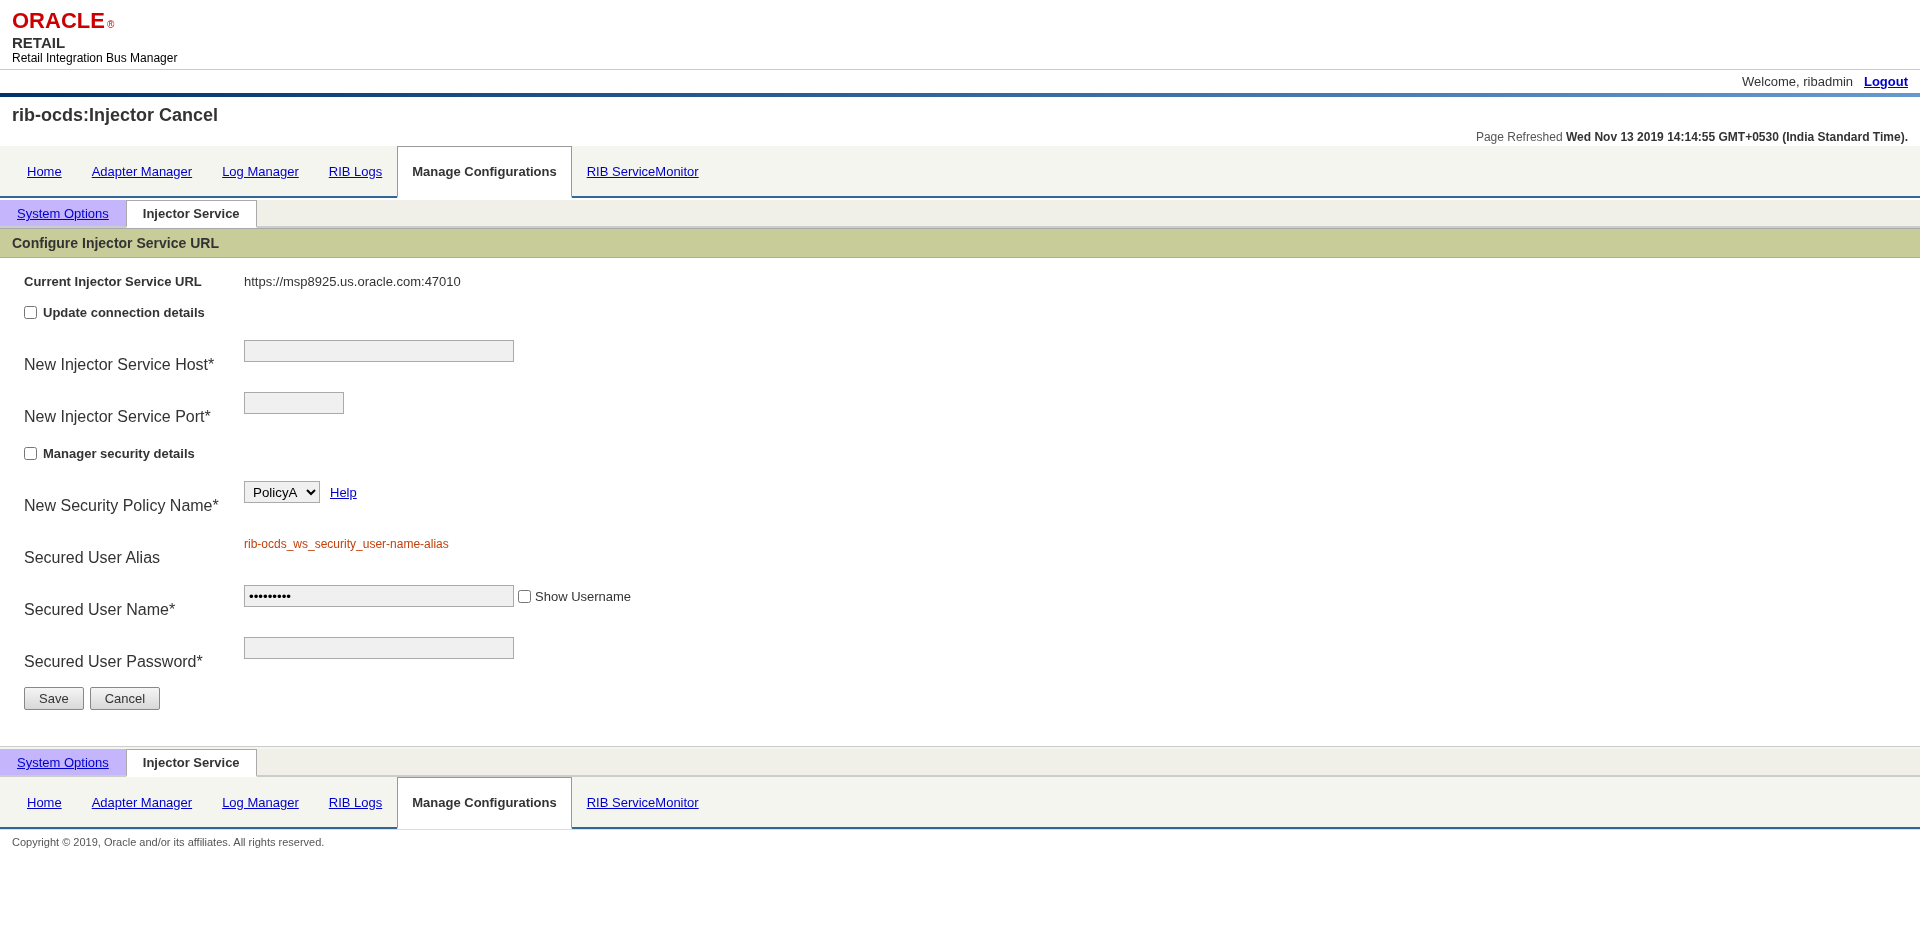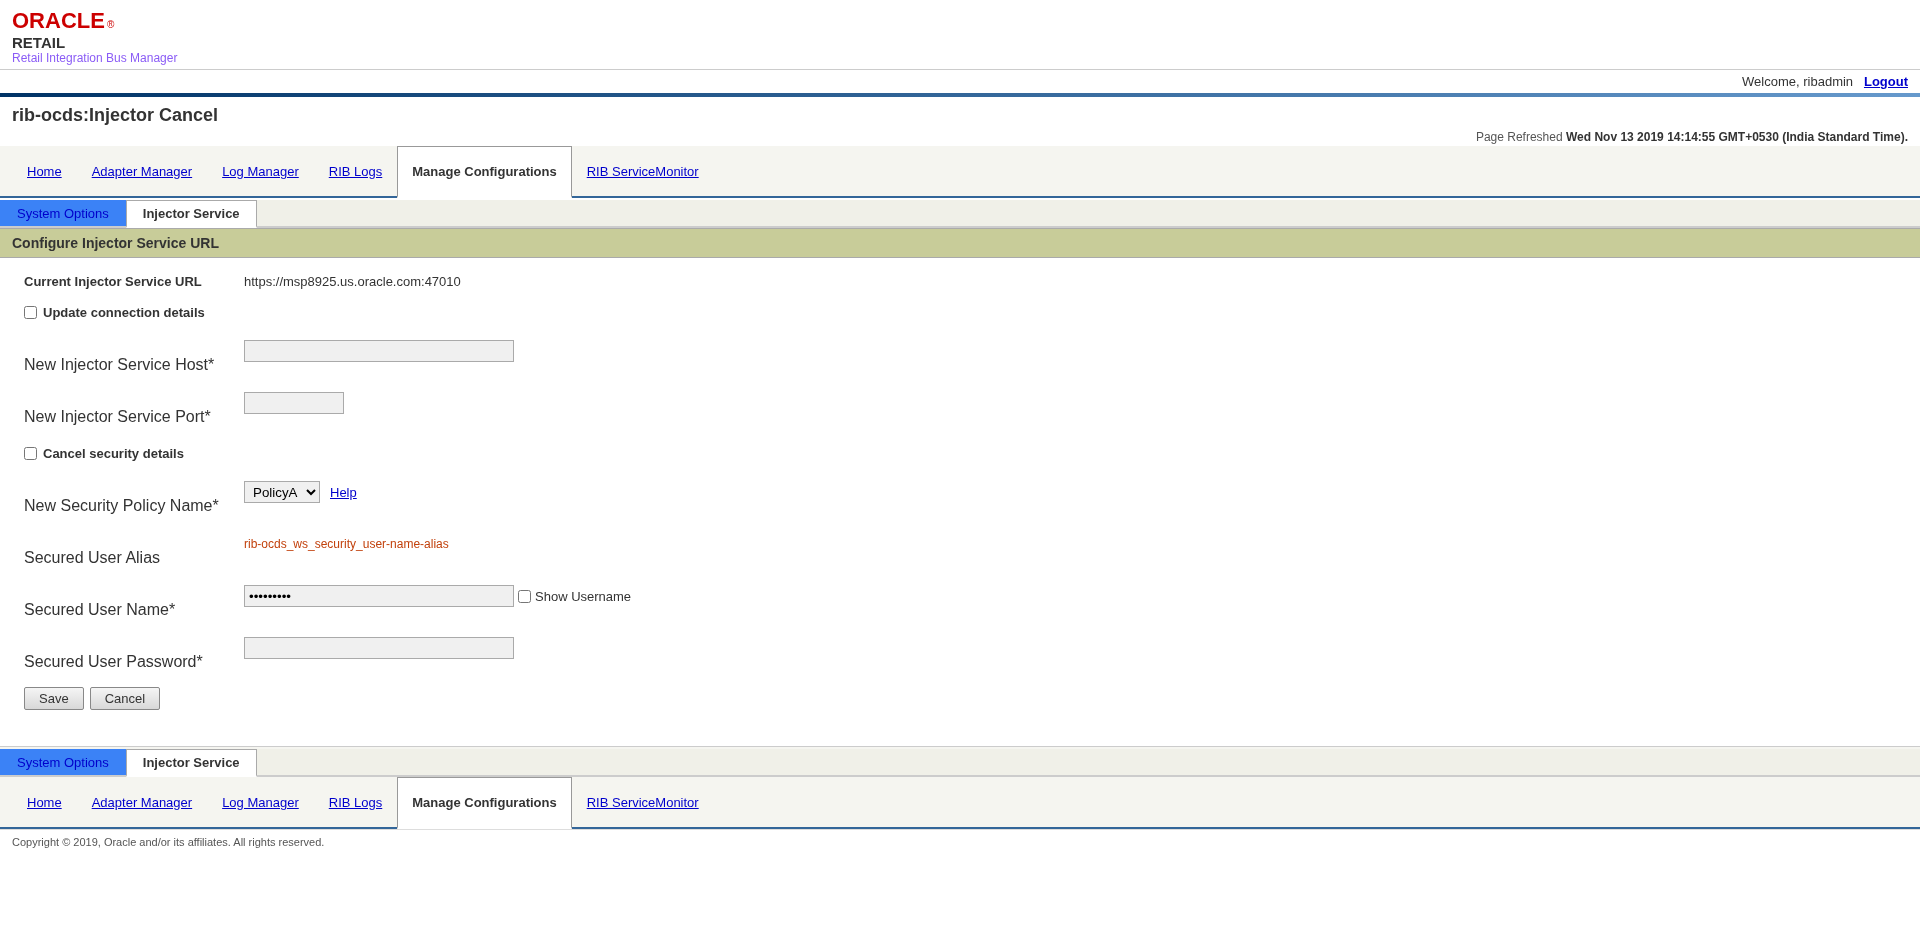--- a/index.html
+++ b/index.html
@@ -9,7 +9,7 @@
     .header { padding: 8px 12px 4px 12px; border-bottom: 1px solid #ccc; }
     .oracle-logo { display: flex; flex-direction: column; }
     .oracle-text-retail { font-size: 15px; font-weight: bold; color: #333; }
-    .oracle-text-sub { font-size: 12px; color: #8b5cf6; }
+    .oracle-text-sub { font-size: 12px; color: #000000; }
 
     
     .top-bar { background: #fff; text-align: right; padding: 4px 12px; font-size: 13px; }

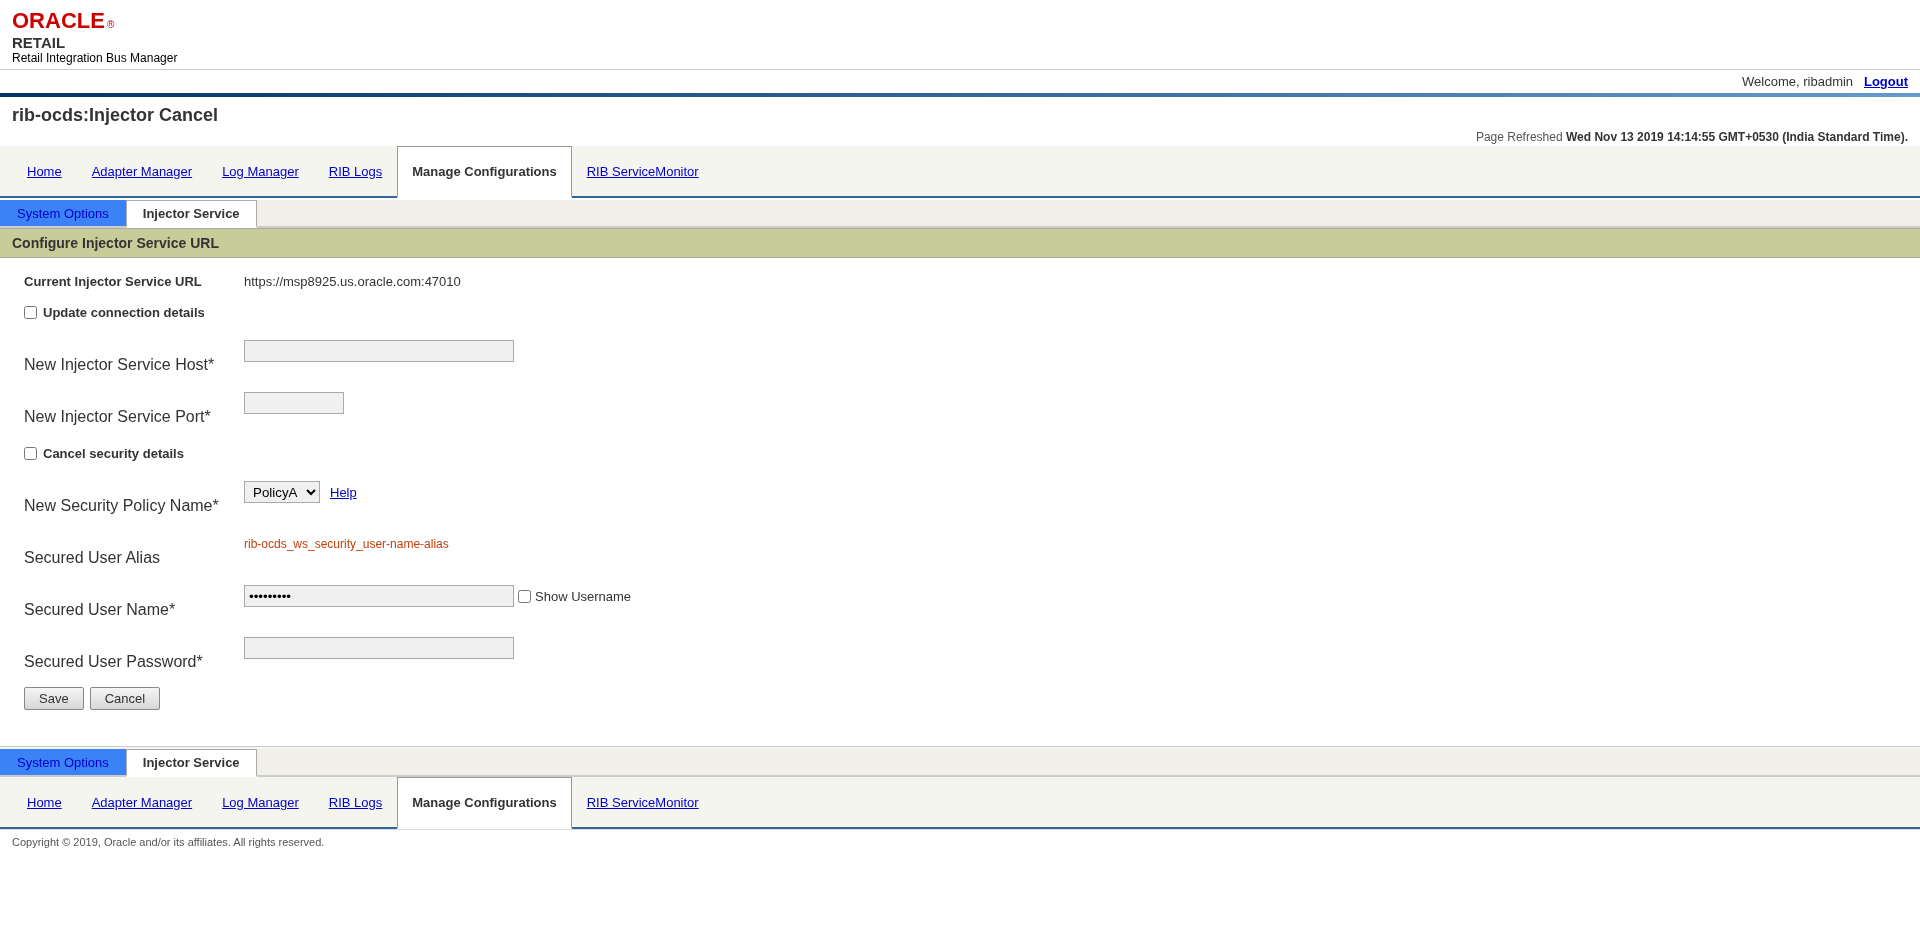--- a/index.html
+++ b/index.html
@@ -58,8 +58,9 @@
       cursor: pointer;
       border: 1px solid transparent;
       border-bottom: none;
-      background: #3b82f6;
+      background: #c4b5fd;
       color: #0000cc;
+      text-decoration: underline;
     }
     .sub-tab.active {
       color: #333;

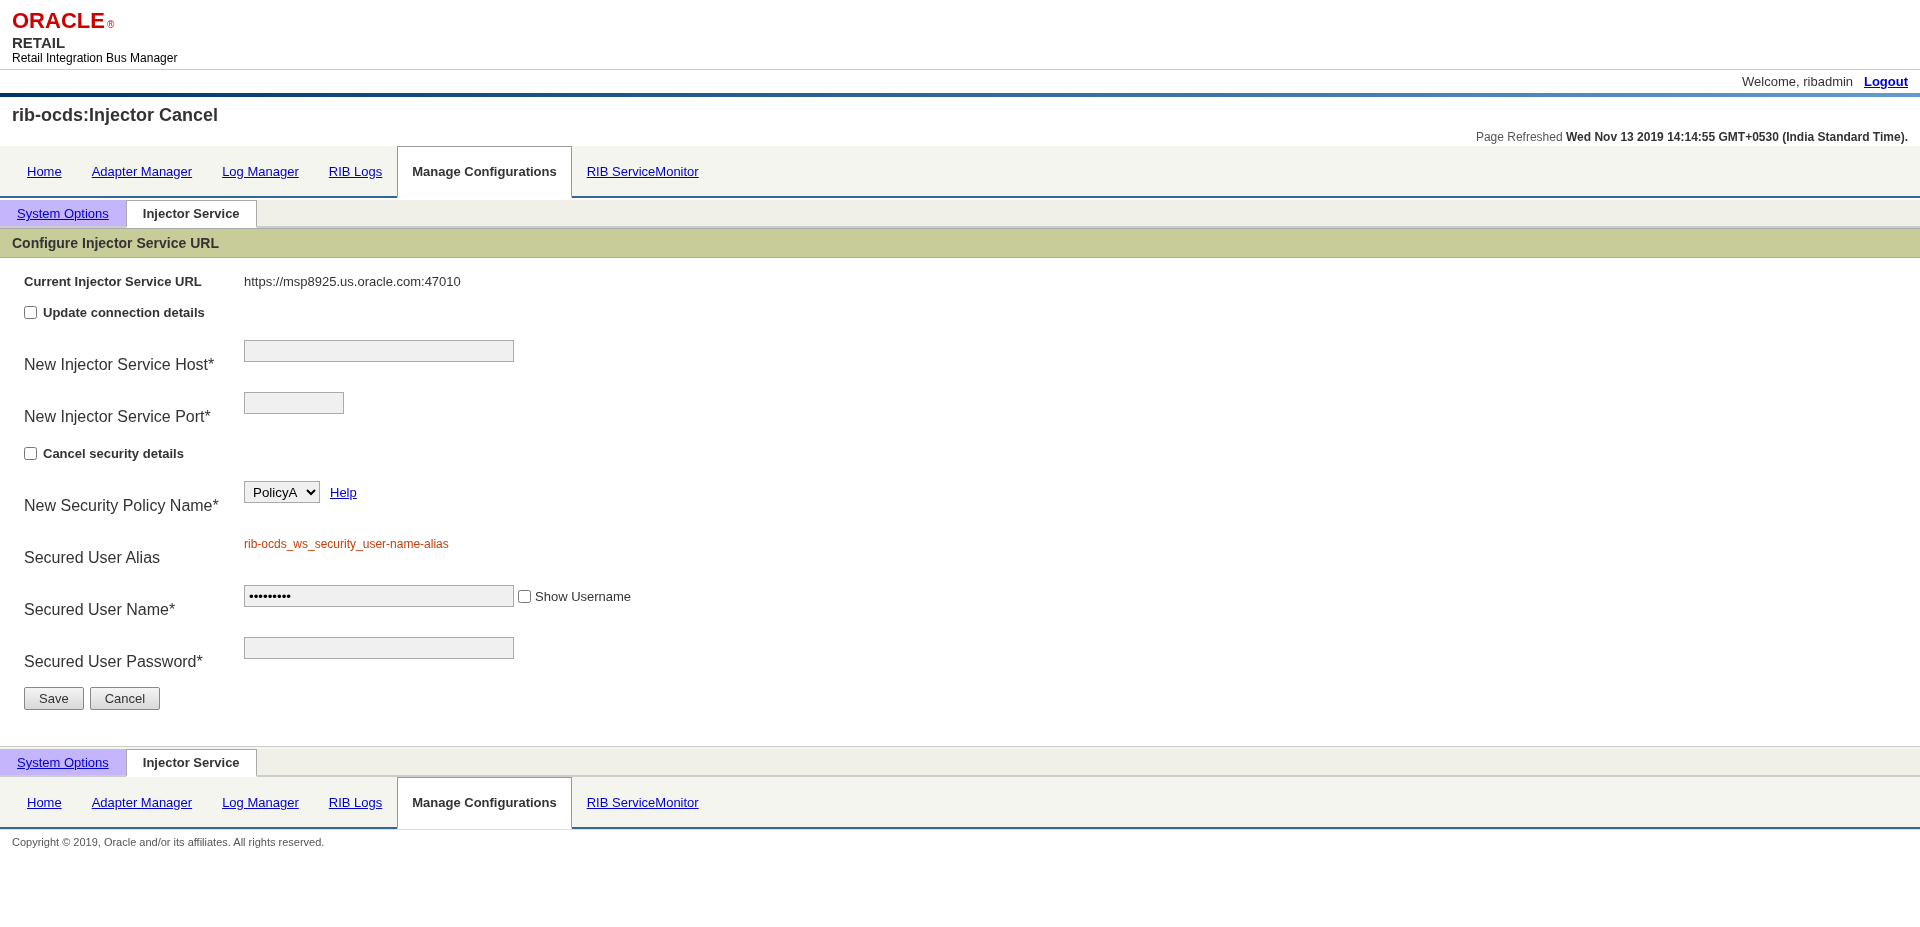--- a/index.html
+++ b/index.html
@@ -189,7 +189,7 @@
 
   <div class="checkbox-row" style="margin-top:20px;">
     <input type="checkbox" id="update-sec" style="">
-    <label for="update-sec">Cancel security details</label>
+    <label for="update-sec">Manager security details</label>
   </div>
 
   <div class="form-row">

